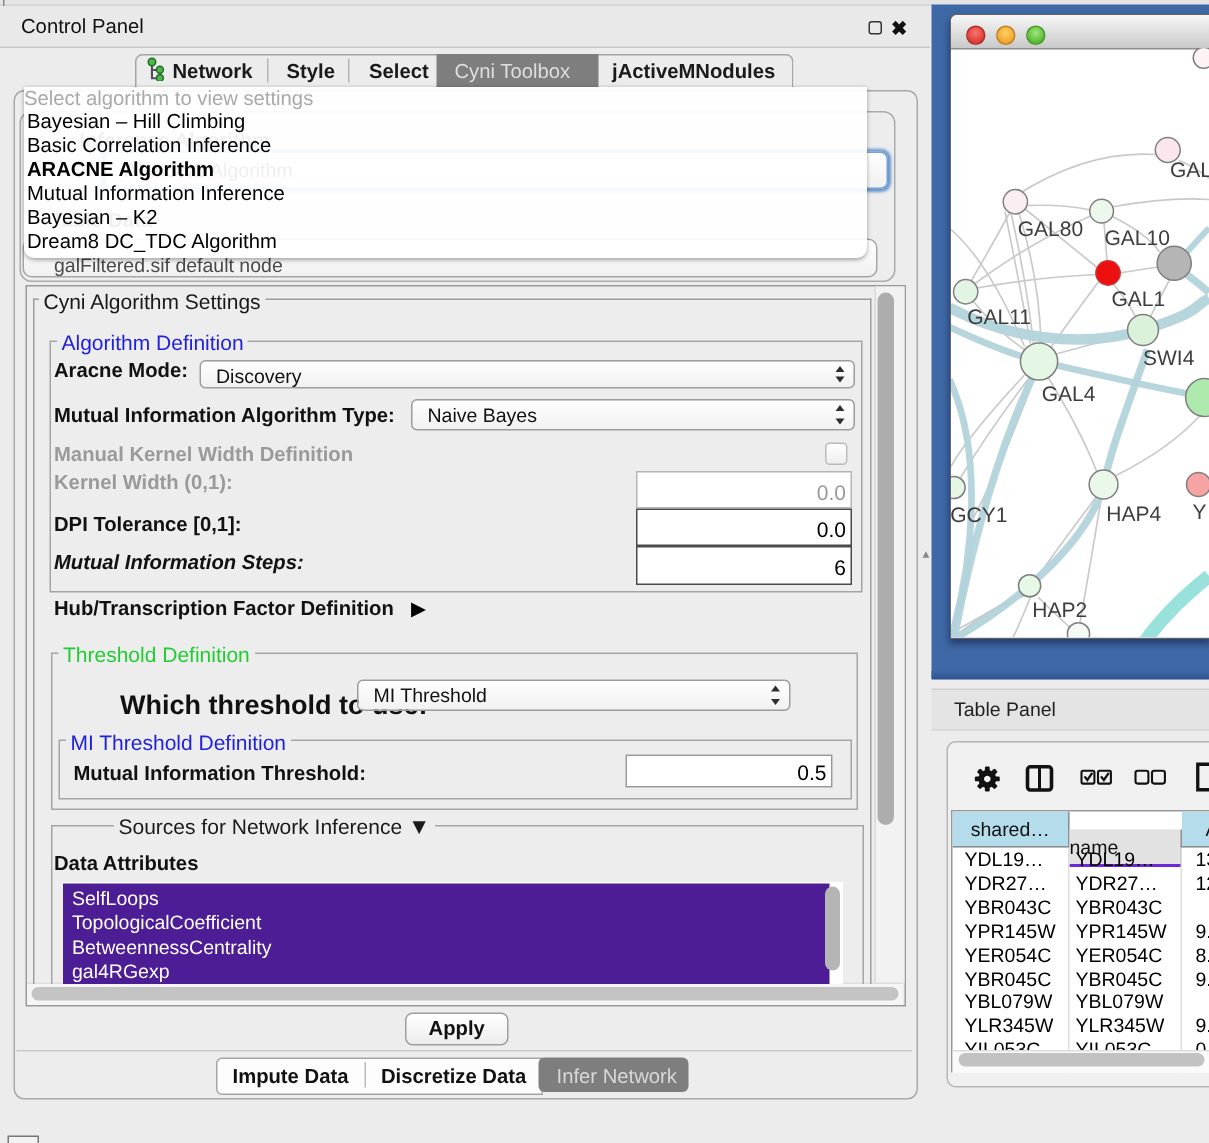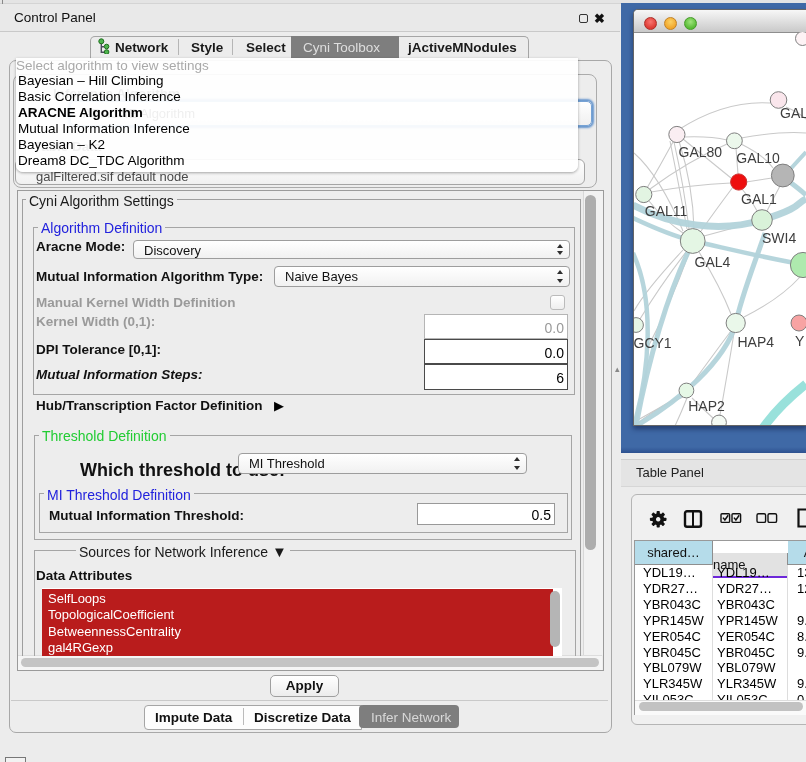--- a/index.html
+++ b/index.html
@@ -89,7 +89,7 @@
 <div class="abs b" style="left:36px;top:568px;font-size:13.5px;color:#111;">Data Attributes</div>
 
 <div class="abs" style="left:42px;top:588px;width:520px;height:68px;background:#fff;overflow:hidden;">
-  <div style="position:absolute;left:0;top:1px;width:505px;height:66px;background:#b91c1c;color:#fff;font-size:13px;padding:2px 0 0 6px;line-height:16.4px;">SelfLoops<br>TopologicalCoefficient<br>BetweennessCentrality<br>gal4RGexp</div>
+  <div style="position:absolute;left:0;top:1px;width:505px;height:66px;background:#4c1d95;color:#fff;font-size:13px;padding:2px 0 0 6px;line-height:16.4px;">SelfLoops<br>TopologicalCoefficient<br>BetweennessCentrality<br>gal4RGexp</div>
   <div style="position:absolute;left:508px;top:3px;width:10px;height:56px;background:#b5b5b5;border-radius:5px;"></div>
 </div>
 

